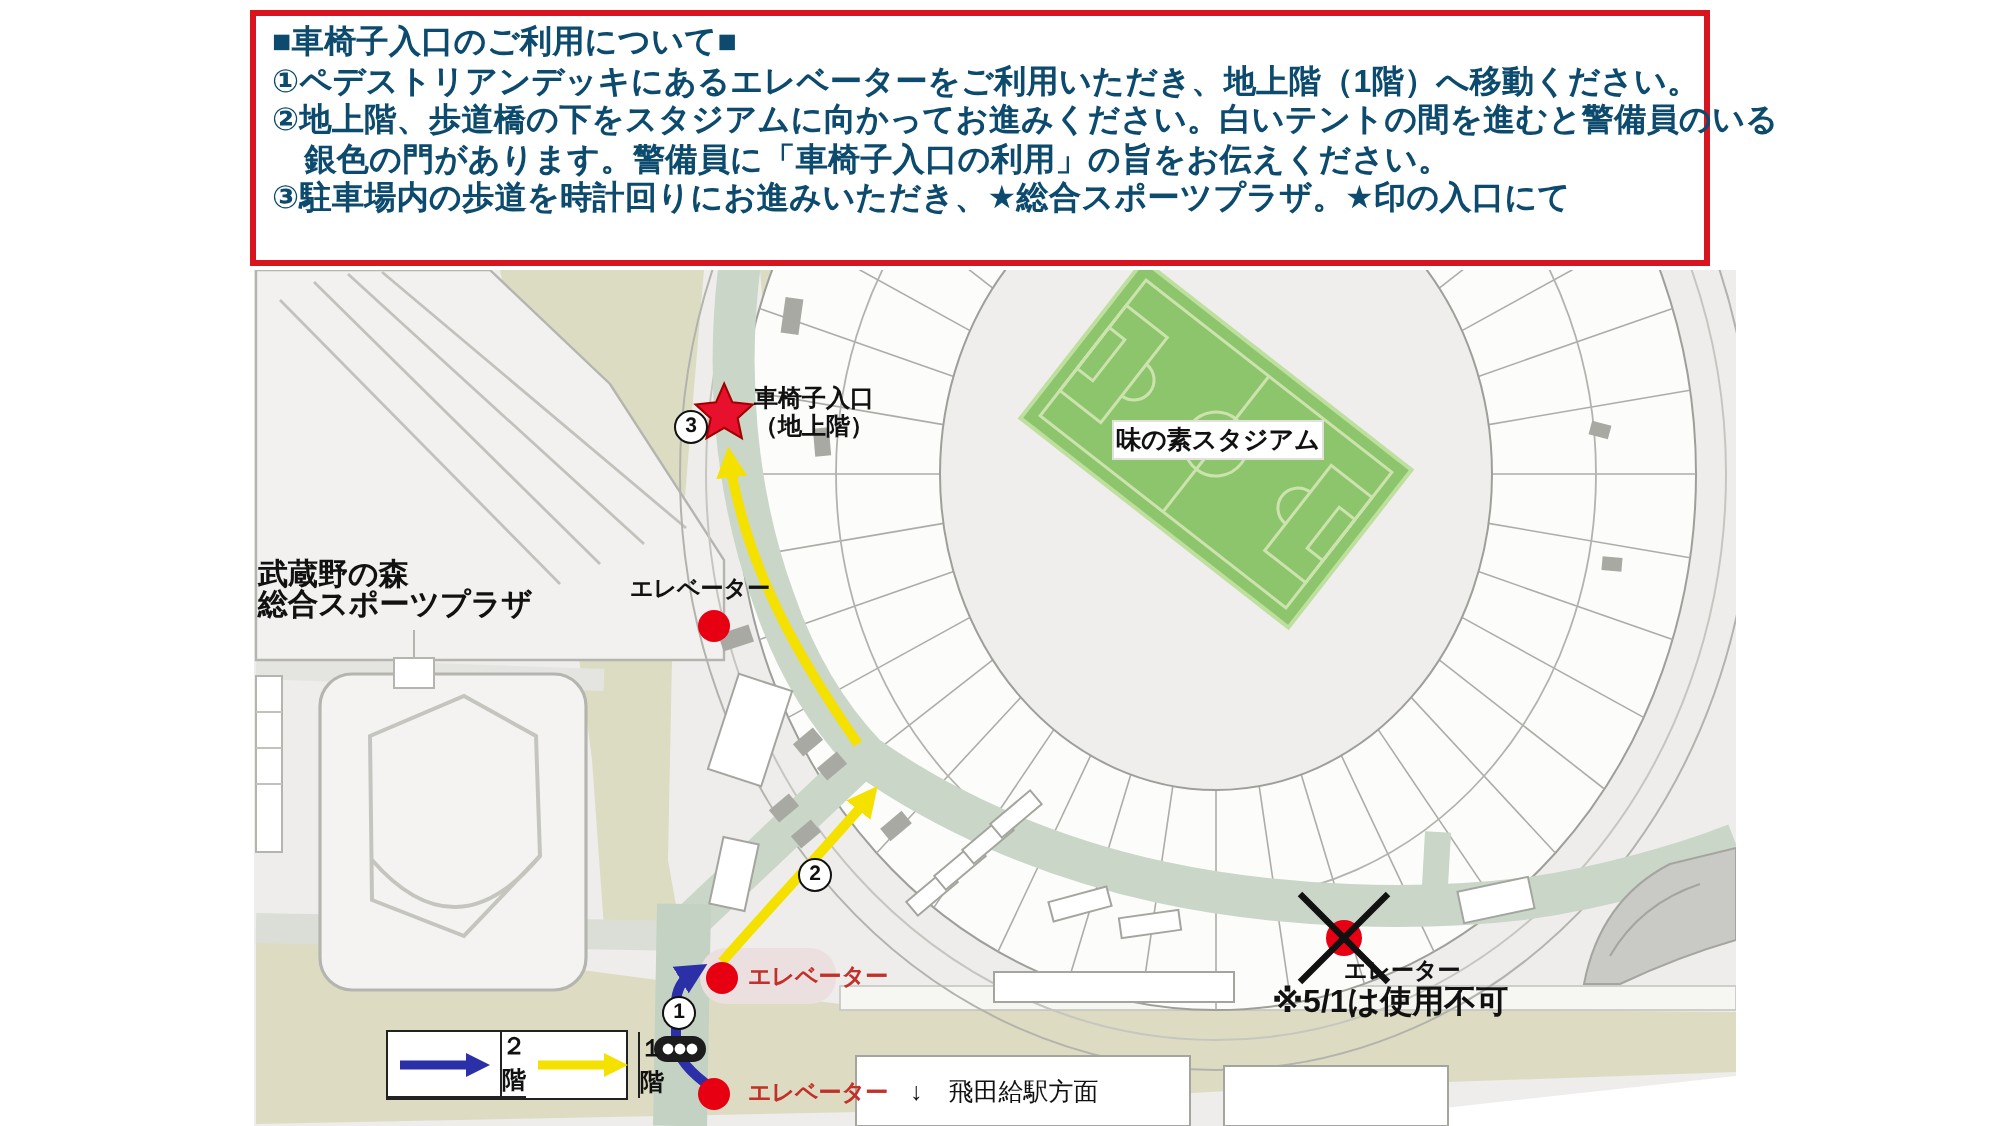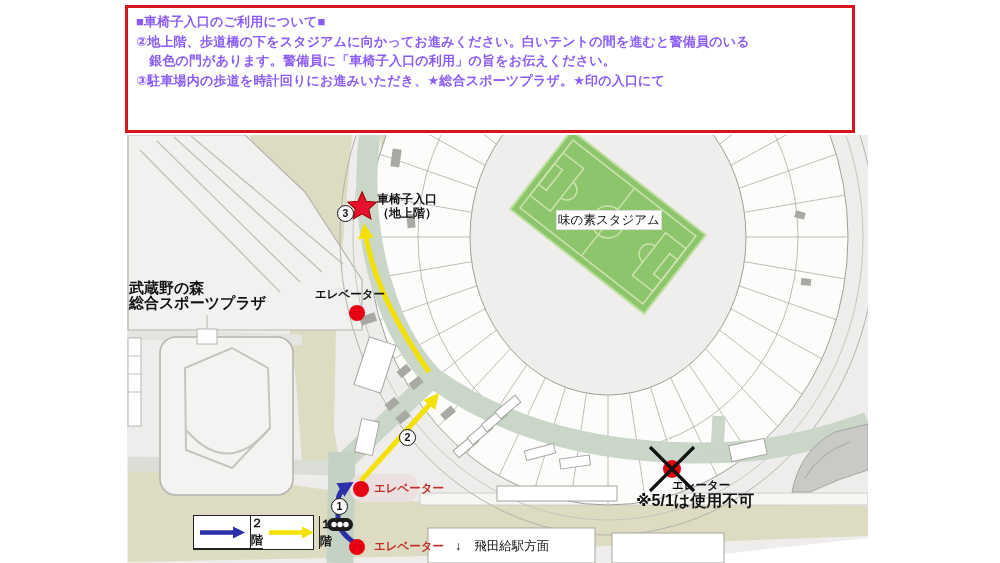--- a/index.html
+++ b/index.html
@@ -10,7 +10,7 @@
   
   .instruction-box{position:absolute;left:125px;top:5px;width:730px;height:128px;
       box-sizing:border-box;background:#ffffff;border:3px solid #d8151f;z-index:10;
-      padding:4px 8px;color:#8b5cf6;font-weight:700;font-size:13px;line-height:19.5px;
+      padding:4px 8px;color:#0c4a6e;font-weight:700;font-size:16px;line-height:19.5px;
       letter-spacing:0.2px;white-space:nowrap;}
   .instruction-line{white-space:pre;}
 

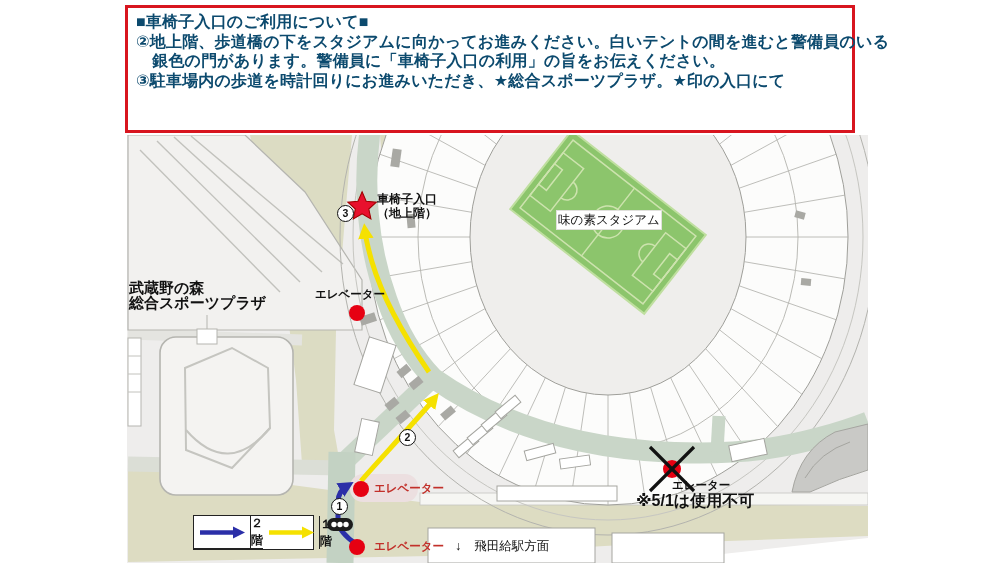--- a/index.html
+++ b/index.html
@@ -235,6 +235,7 @@
 
   <div class="instruction-box">
     <div class="instruction-line">■車椅子入口のご利用について■</div>
+    <div class="instruction-line">①ペデストリアンデッキにあるエレベーターをご利用いただき、地上階（1階）へ移動ください。</div>
     <div class="instruction-line">②地上階、歩道橋の下をスタジアムに向かってお進みください。白いテントの間を進むと警備員のいる</div>
     <div class="instruction-line">　銀色の門があります。警備員に「車椅子入口の利用」の旨をお伝えください。</div>
     <div class="instruction-line">③駐車場内の歩道を時計回りにお進みいただき、★総合スポーツプラザ。★印の入口にて</div>

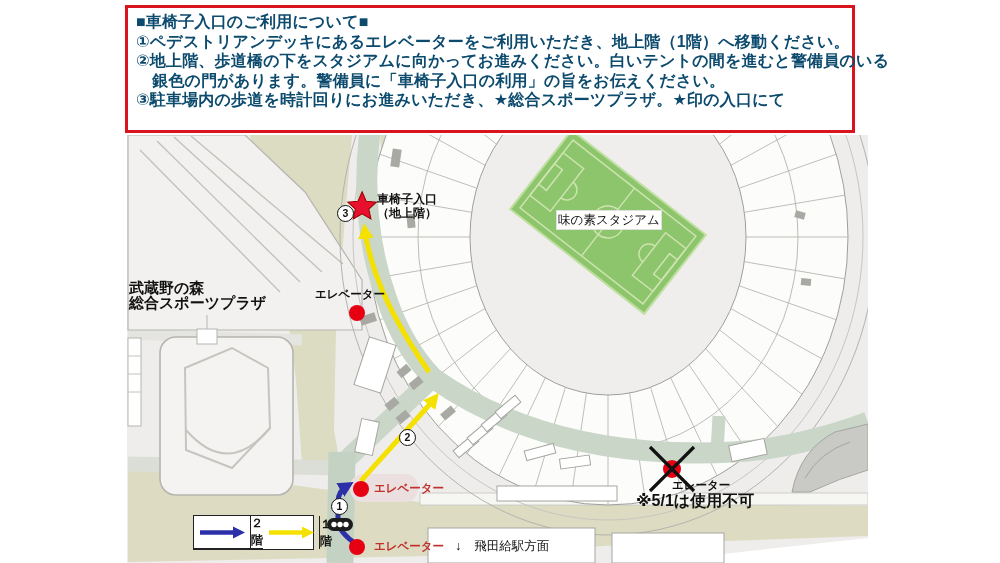--- a/index.html
+++ b/index.html
@@ -23,7 +23,7 @@
   .lbl-elev-right{left:644px;top:478px;font-size:11.5px;font-weight:700;margin-left:28px;}
   .lbl-elev-note{left:636px;top:491px;font-size:16px;font-weight:700;}
   .lbl-stadium{left:556px;top:210px;width:104px;height:18px;background:#ffffff;
-      border:1px solid #e0e0dc;text-align:center;font-size:12.5px;font-weight:400;line-height:18px;}
+      border:1px solid #e0e0dc;text-align:center;font-size:12.5px;font-weight:700;line-height:18px;}
   .lbl-plaza{left:129px;top:280px;font-size:15px;line-height:15px;font-weight:700;}
   .lbl-station{left:455px;top:538px;font-size:12.5px;font-weight:400;}
   .lbl-station .arrow{display:inline-block;margin-right:13px;}

